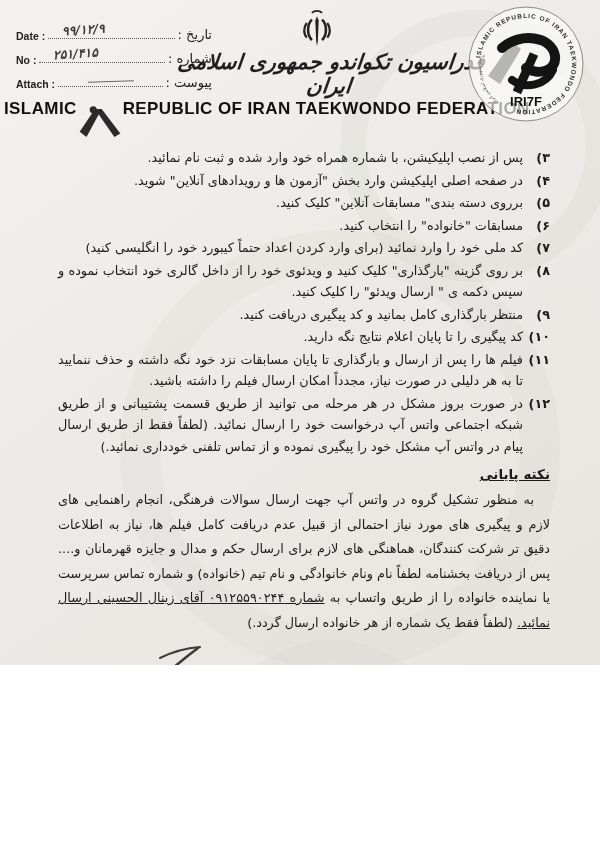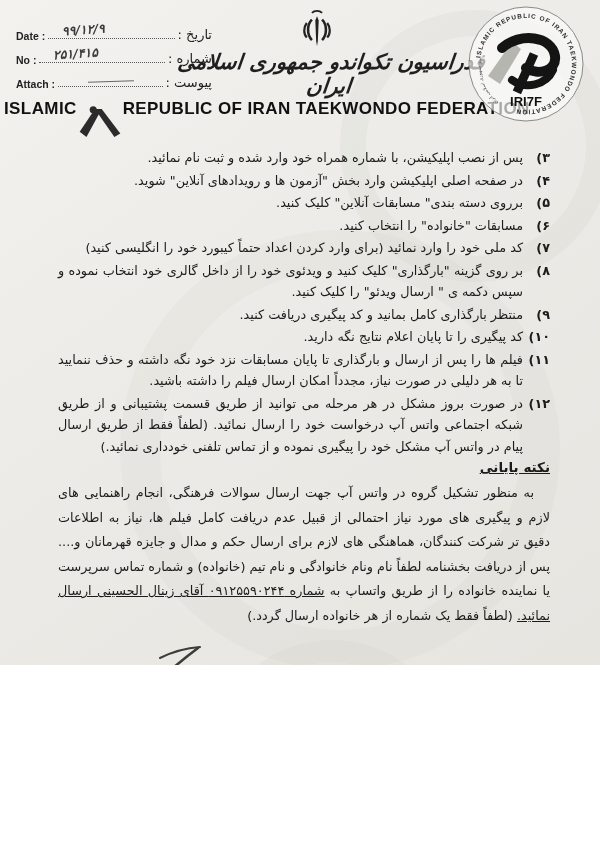--- a/index.html
+++ b/index.html
@@ -52,7 +52,7 @@
 
   
   .note-heading{
-    margin-top:2px;font-size:13.5px;font-weight:bold;text-decoration:underline;
+    margin-top:9px;font-size:13.5px;font-weight:bold;text-decoration:underline;
     direction:rtl;text-align:right;
   }
   .note-para{

